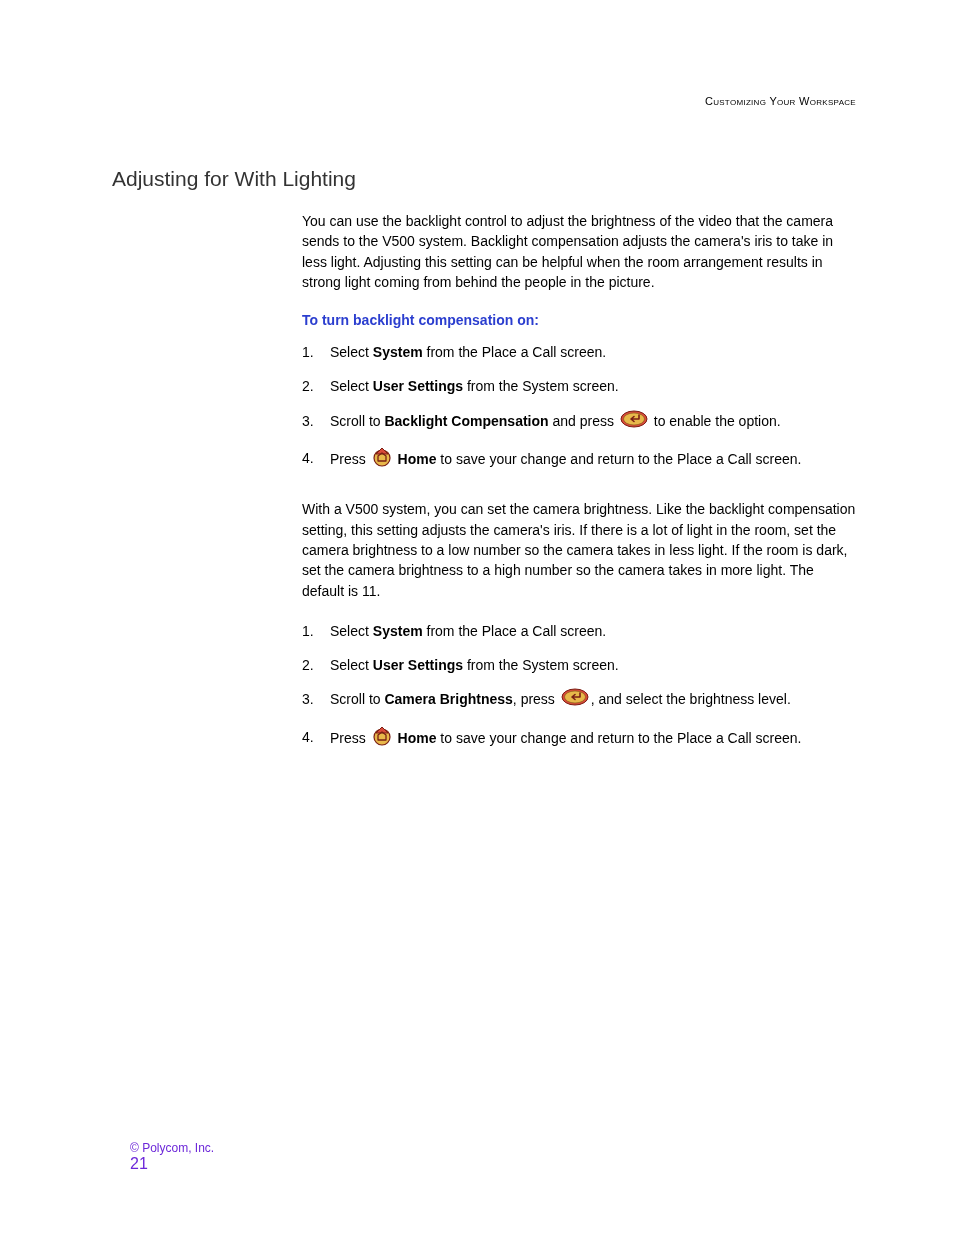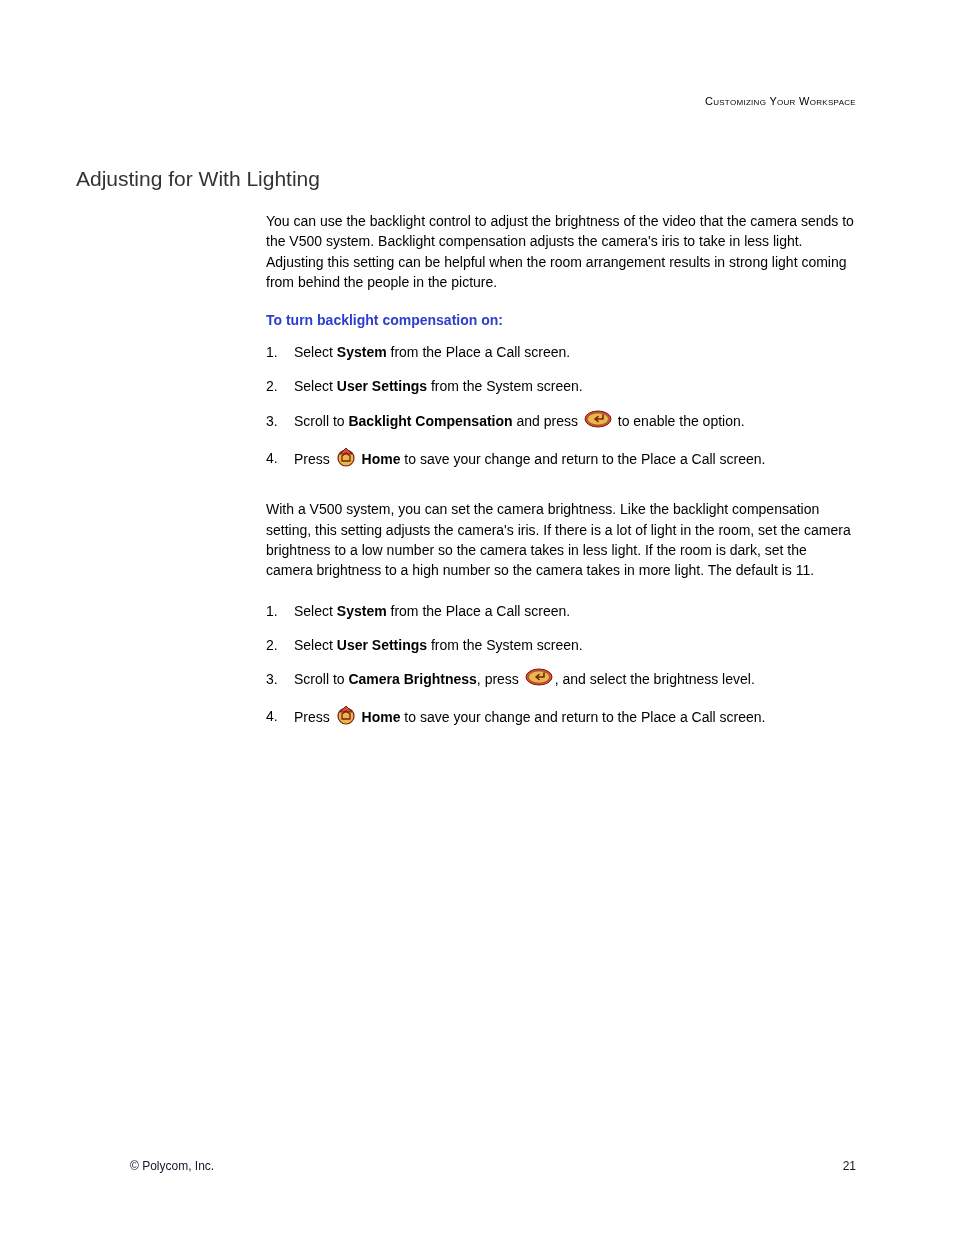--- a/index.html
+++ b/index.html
@@ -12,7 +12,7 @@
     position: relative;
   }
   .page {
-    padding: 95px 98px 60px 76px;
+    padding: 95px 98px 60px 112px;
   }
   .header-right {
     text-align: right;

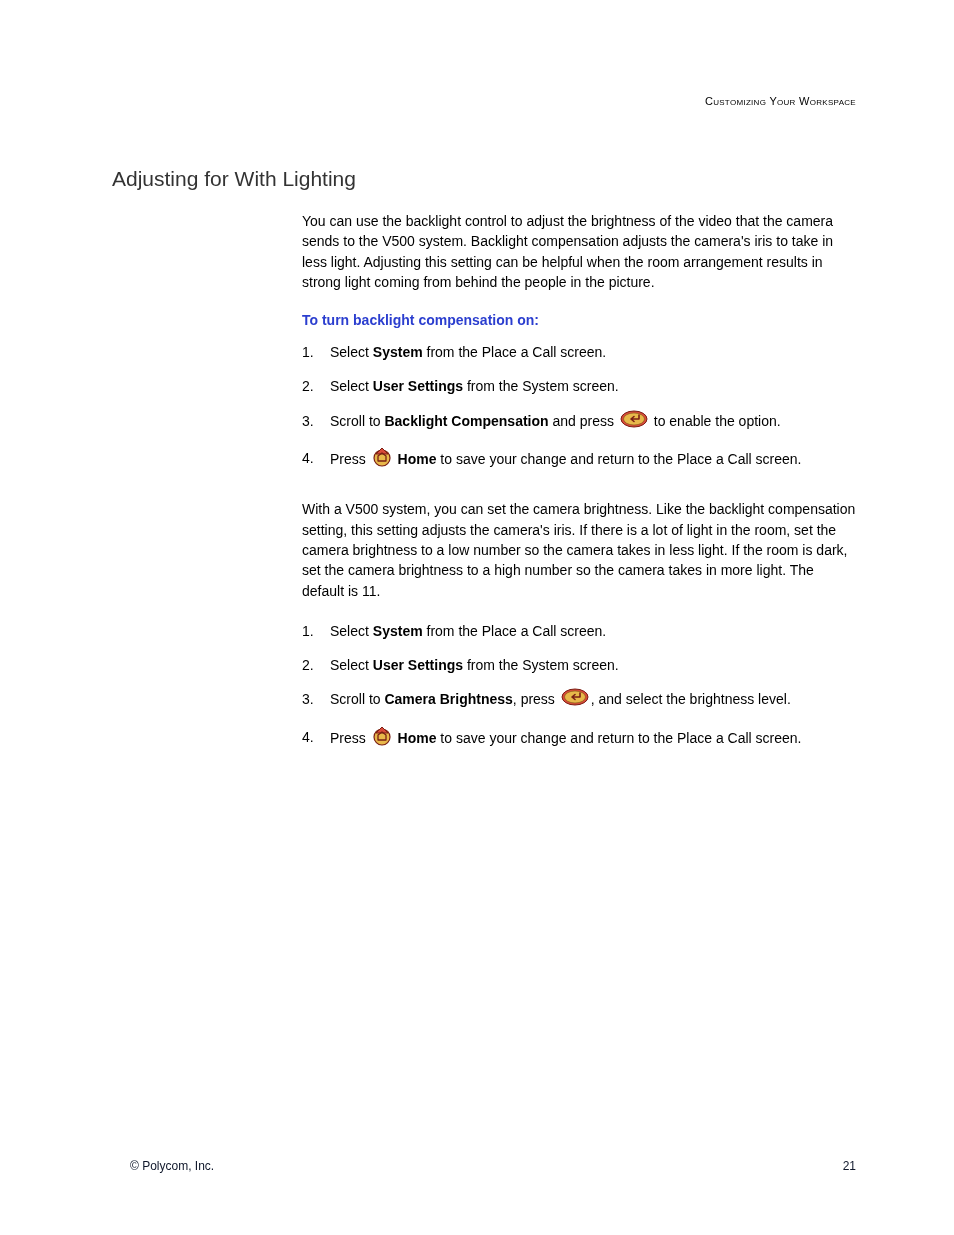--- a/index.html
+++ b/index.html
@@ -75,10 +75,11 @@
     left: 130px;
     right: 98px;
     font-size: 12px;
-    color: #0f172a;
+    color: #6d28d9;
     display: flex;
     justify-content: space-between;
     align-items: baseline;
+    flex-direction: column;
   }
   .page-num { font-size: 12px; }
 </style>

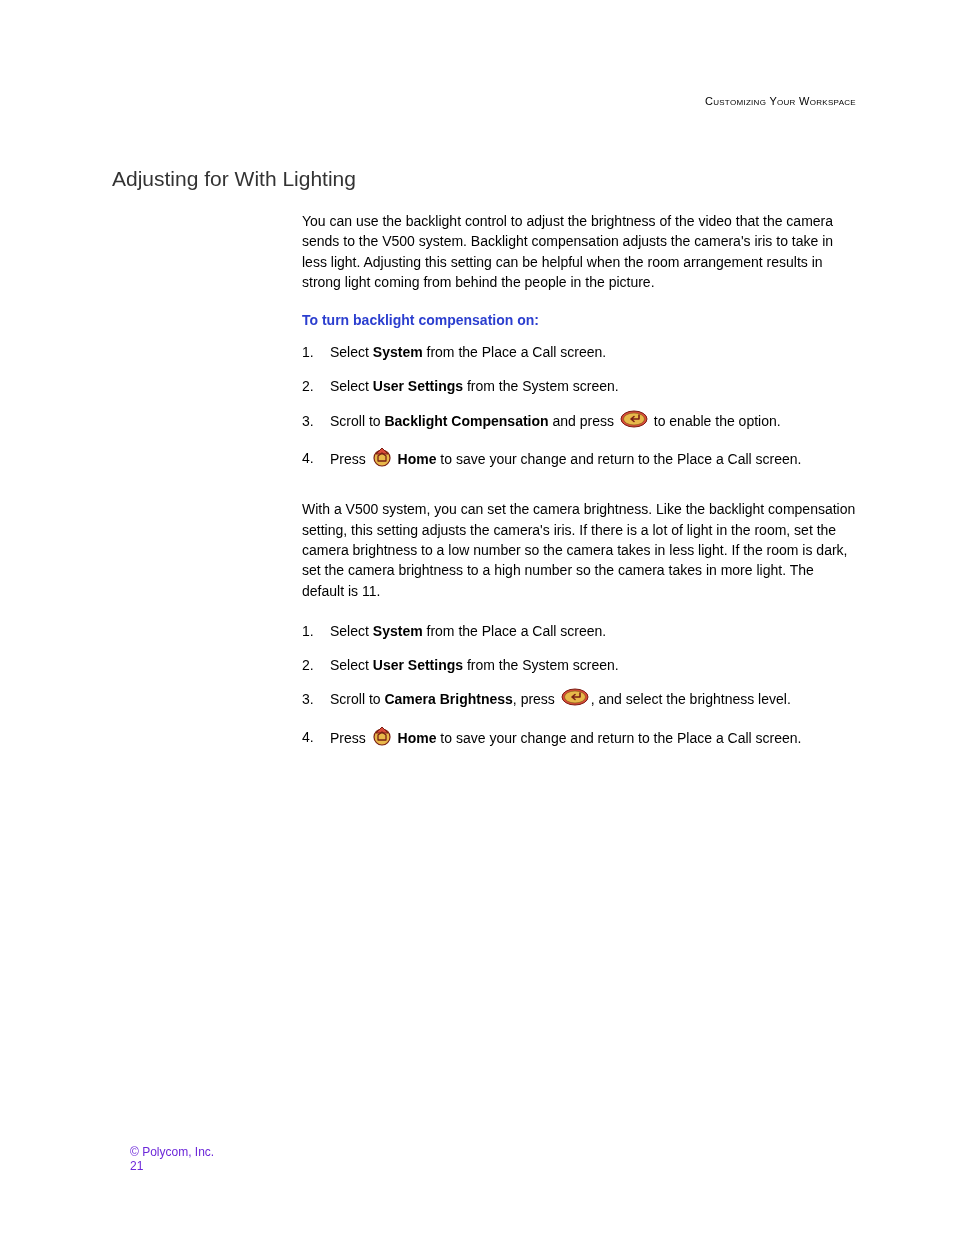--- a/index.html
+++ b/index.html
@@ -81,7 +81,7 @@
     align-items: baseline;
     flex-direction: column;
   }
-  .page-num { font-size: 12px; }
+  .page-num { font-size: 16px; }
 </style>
 </head>
 <body>

